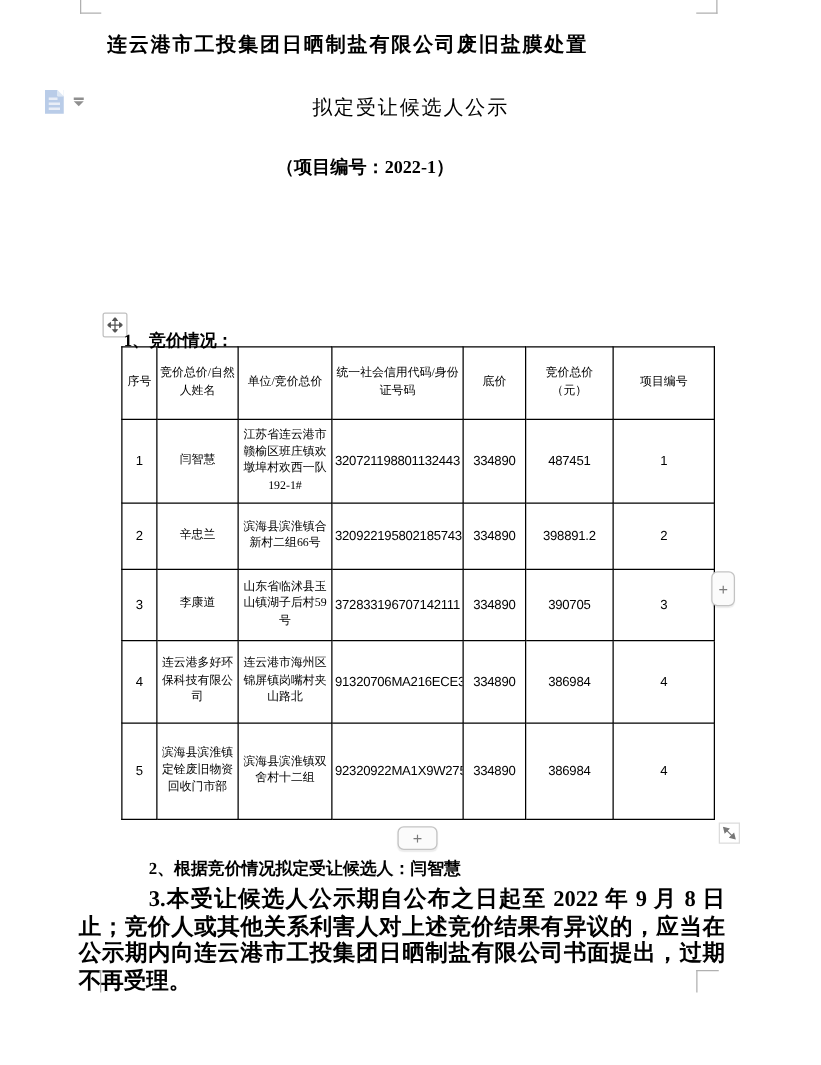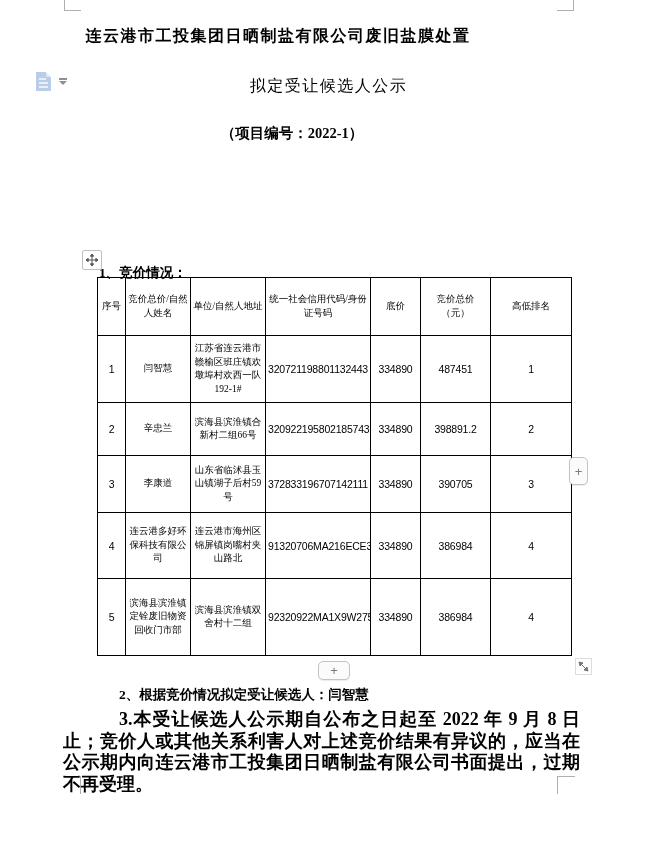--- a/index.html
+++ b/index.html
@@ -119,7 +119,7 @@
         <tr class="hrow">
       <th class="cn">序号</th>
       <th class="cn">竞价总价/自然人姓名</th>
-      <th class="cn">单位/自然人地址</th>
+      <th class="cn">单位/竞价总价</th>
       <th class="cn">统一社会信用代码/身份证号码</th>
       <th class="cn">底价</th>
       <th class="cn">竞价总价（元）</th>

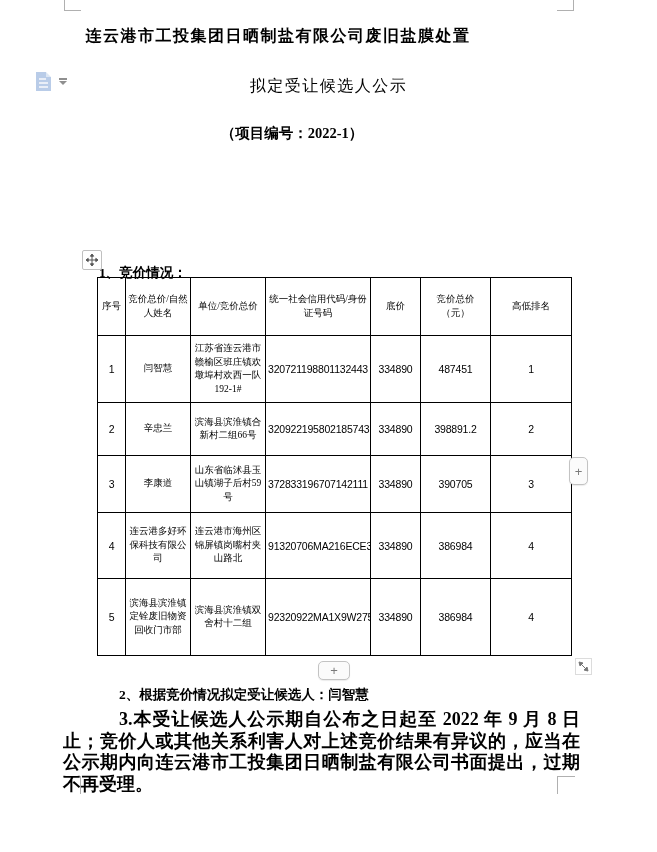--- a/index.html
+++ b/index.html
@@ -123,7 +123,7 @@
       <th class="cn">统一社会信用代码/身份证号码</th>
       <th class="cn">底价</th>
       <th class="cn">竞价总价（元）</th>
-      <th class="cn">高低排名</th>
+      <th class="cn">项目编号</th>
     </tr>
     <tr class="r0">
       <td class="num">1</td>

